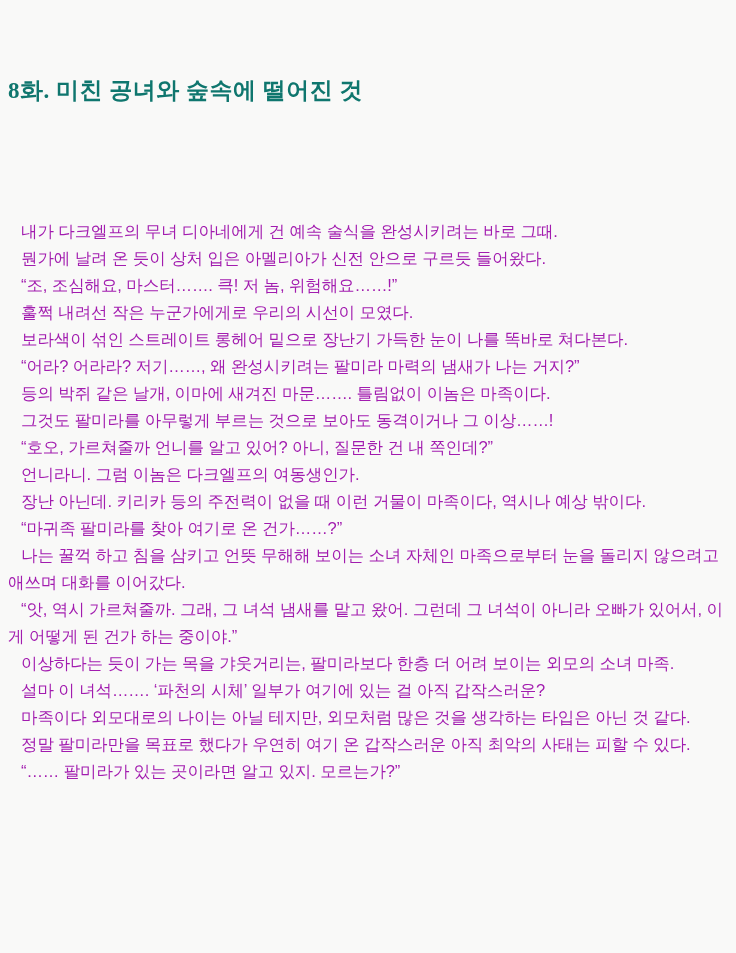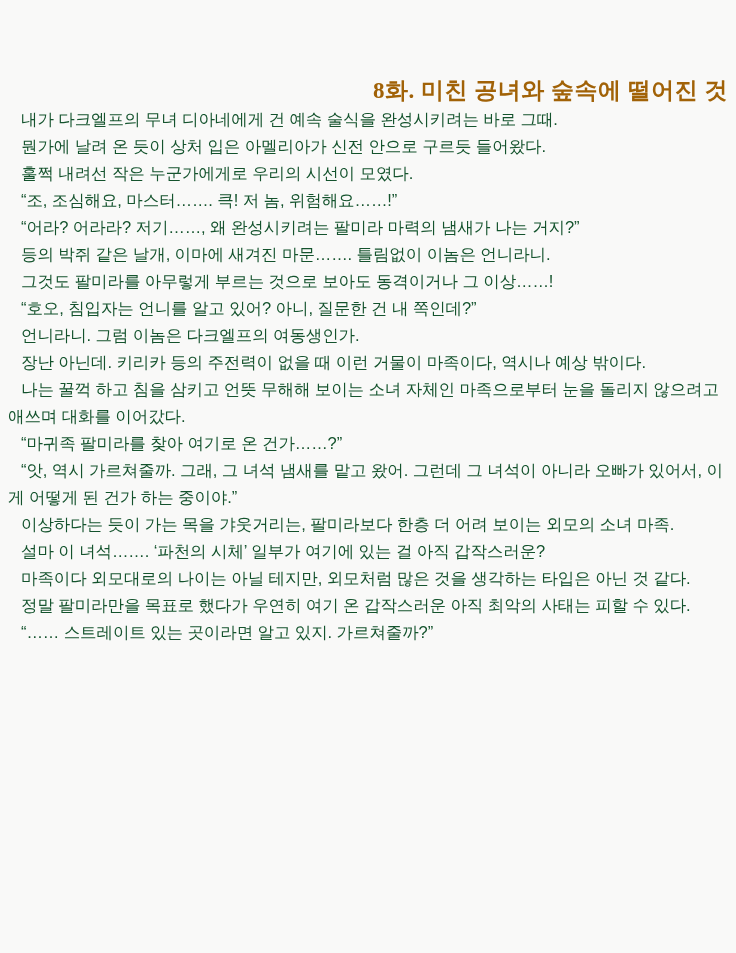--- a/index.html
+++ b/index.html
@@ -27,9 +27,9 @@
     font-weight: bold;
     font-size: 23px;
     line-height: 30px;
-    text-align: right;
+    text-align: left;
     margin: 0;
-    color: #a16207;
+    color: #0f766e;
     letter-spacing: 0.5px;
   }
   .chapter-body {

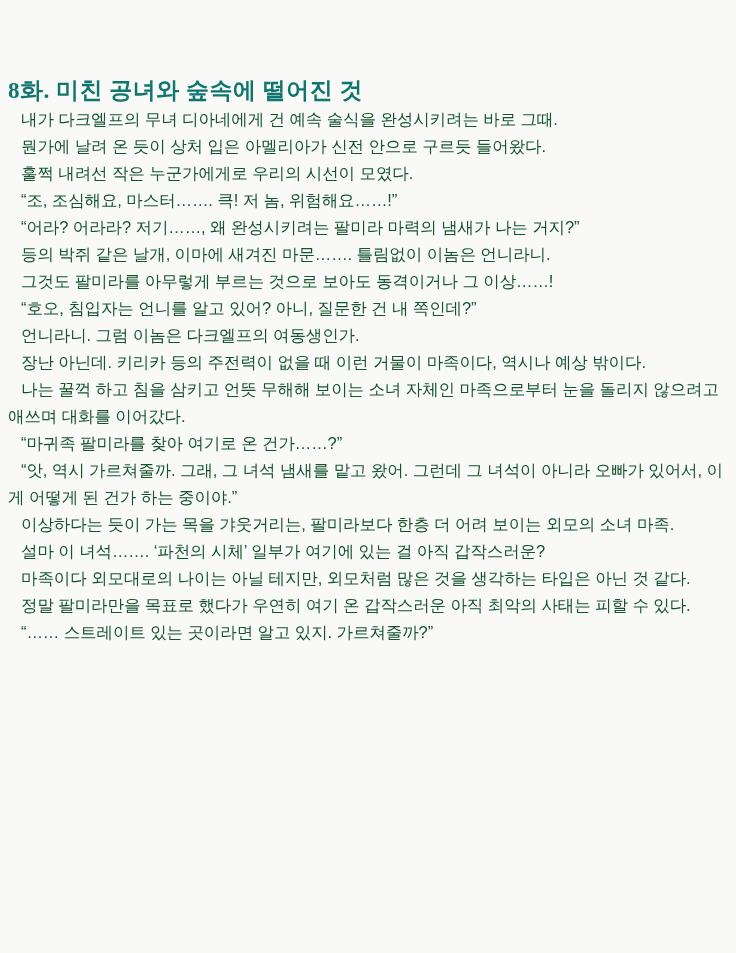--- a/index.html
+++ b/index.html
@@ -33,9 +33,10 @@
     letter-spacing: 0.5px;
   }
   .chapter-body {
+    margin-top: 112px;
     font-size: 16.5px;
     line-height: 27px;
-    color: #14532d;
+    color: #a21caf;
     letter-spacing: -0.1px;
   }
   .chapter-body p {

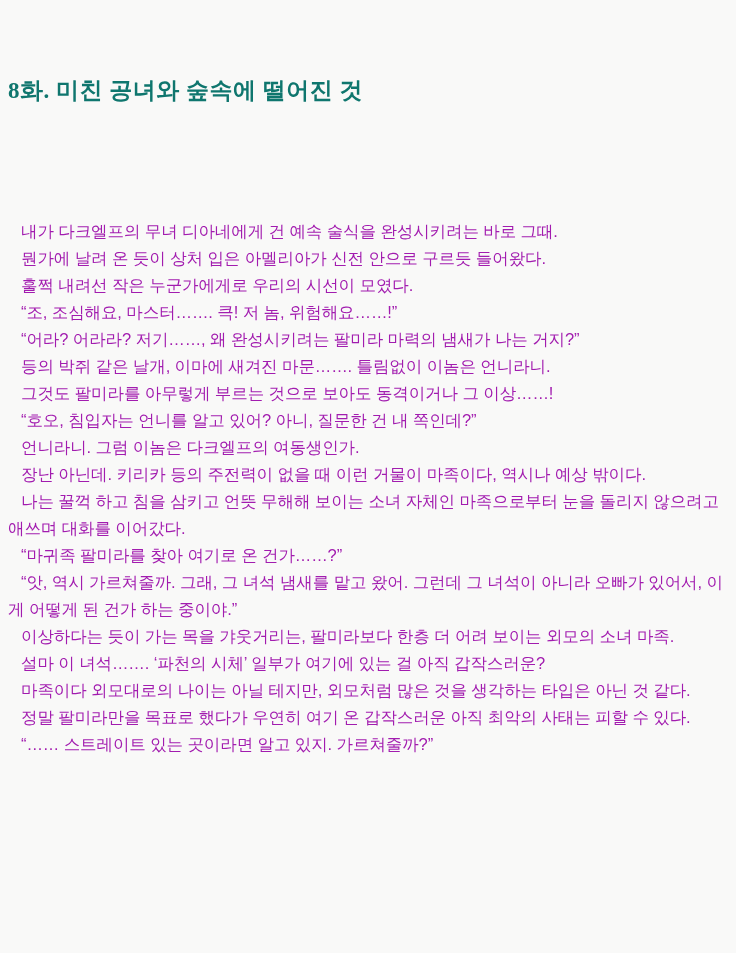--- a/index.html
+++ b/index.html
@@ -55,8 +55,8 @@
   <div class="chapter-body">
     <p>내가 다크엘프의 무녀 디아네에게 건 예속 술식을 완성시키려는 바로 그때.</p>
     <p>뭔가에 날려 온 듯이 상처 입은 아멜리아가 신전 안으로 구르듯 들어왔다.</p>
+    <p>“조, 조심해요, 마스터……. 큭! 저 놈, 위험해요……!”</p>
     <p>훌쩍 내려선 작은 누군가에게로 우리의 시선이 모였다.</p>
-    <p>“조, 조심해요, 마스터……. 큭! 저 놈, 위험해요……!”</p>
     <p>“어라? 어라라? 저기……, 왜 완성시키려는 팔미라 마력의 냄새가 나는 거지?”</p>
     <p>등의 박쥐 같은 날개, 이마에 새겨진 마문……. 틀림없이 이놈은 언니라니.</p>
     <p>그것도 팔미라를 아무렇게 부르는 것으로 보아도 동격이거나 그 이상……!</p>

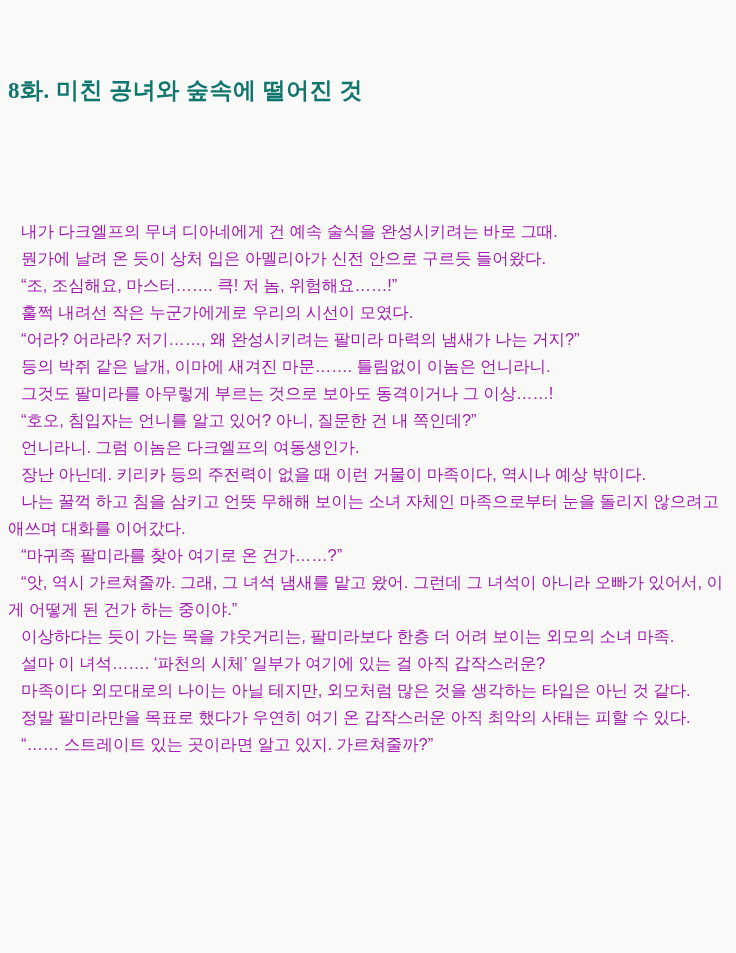--- a/index.html
+++ b/index.html
@@ -57,6 +57,7 @@
     <p>뭔가에 날려 온 듯이 상처 입은 아멜리아가 신전 안으로 구르듯 들어왔다.</p>
     <p>“조, 조심해요, 마스터……. 큭! 저 놈, 위험해요……!”</p>
     <p>훌쩍 내려선 작은 누군가에게로 우리의 시선이 모였다.</p>
+    <p>보라색이 섞인 스트레이트 롱헤어 밑으로 장난기 가득한 눈이 나를 똑바로 쳐다본다.</p>
     <p>“어라? 어라라? 저기……, 왜 완성시키려는 팔미라 마력의 냄새가 나는 거지?”</p>
     <p>등의 박쥐 같은 날개, 이마에 새겨진 마문……. 틀림없이 이놈은 언니라니.</p>
     <p>그것도 팔미라를 아무렇게 부르는 것으로 보아도 동격이거나 그 이상……!</p>

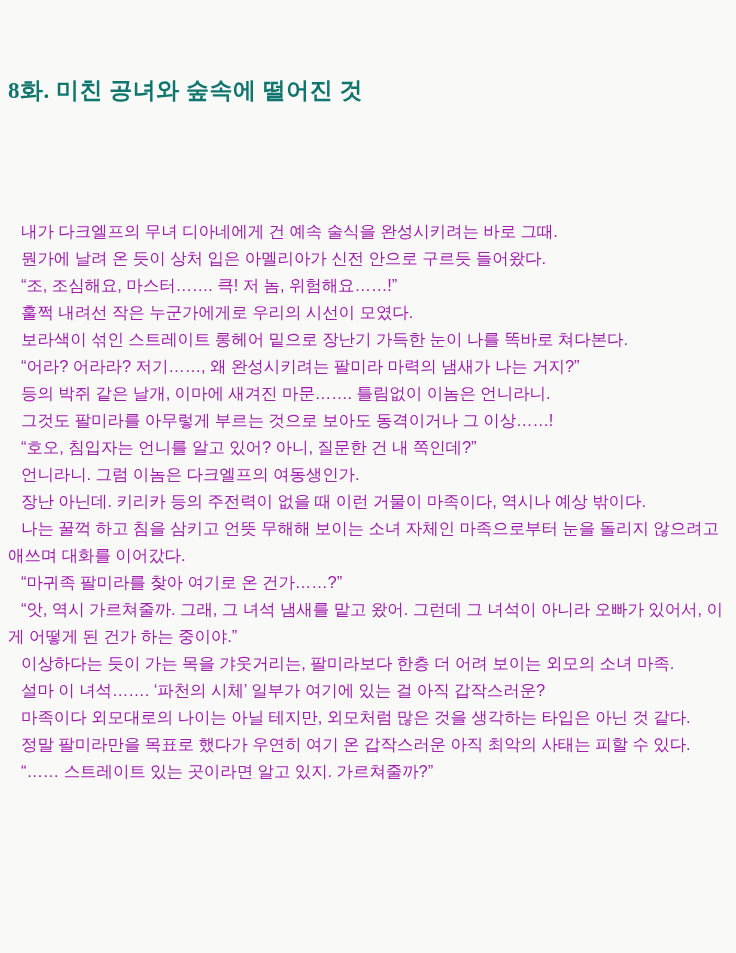--- a/index.html
+++ b/index.html
@@ -59,7 +59,7 @@
     <p>훌쩍 내려선 작은 누군가에게로 우리의 시선이 모였다.</p>
     <p>보라색이 섞인 스트레이트 롱헤어 밑으로 장난기 가득한 눈이 나를 똑바로 쳐다본다.</p>
     <p>“어라? 어라라? 저기……, 왜 완성시키려는 팔미라 마력의 냄새가 나는 거지?”</p>
-    <p>등의 박쥐 같은 날개, 이마에 새겨진 마문……. 틀림없이 이놈은 언니라니.</p>
+    <p>등의 박쥐 같은 날개, 이마에 새겨진 마문……. 틀림없이 이놈은 마족이다.</p>
     <p>그것도 팔미라를 아무렇게 부르는 것으로 보아도 동격이거나 그 이상……!</p>
     <p>“호오, 침입자는 언니를 알고 있어? 아니, 질문한 건 내 쪽인데?”</p>
     <p>언니라니. 그럼 이놈은 다크엘프의 여동생인가.</p>

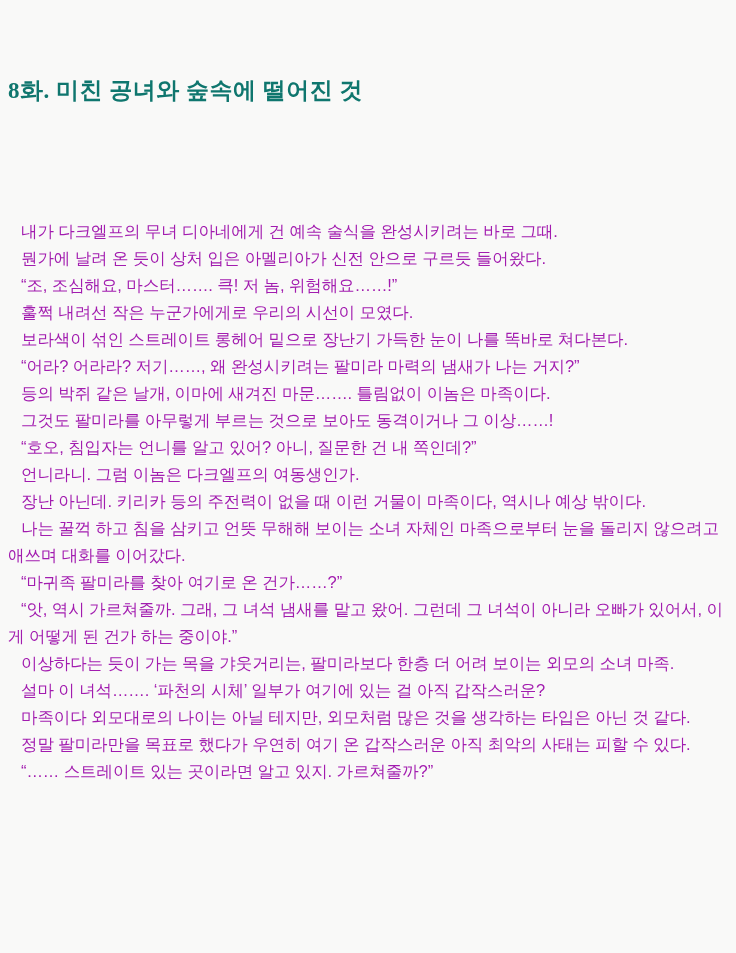--- a/index.html
+++ b/index.html
@@ -61,7 +61,7 @@
     <p>“어라? 어라라? 저기……, 왜 완성시키려는 팔미라 마력의 냄새가 나는 거지?”</p>
     <p>등의 박쥐 같은 날개, 이마에 새겨진 마문……. 틀림없이 이놈은 마족이다.</p>
     <p>그것도 팔미라를 아무렇게 부르는 것으로 보아도 동격이거나 그 이상……!</p>
-    <p>“호오, 침입자는 언니를 알고 있어? 아니, 질문한 건 내 쪽인데?”</p>
+    <p>“호오, 가르쳐줄까 언니를 알고 있어? 아니, 질문한 건 내 쪽인데?”</p>
     <p>언니라니. 그럼 이놈은 다크엘프의 여동생인가.</p>
     <p>장난 아닌데. 키리카 등의 주전력이 없을 때 이런 거물이 마족이다, 역시나 예상 밖이다.</p>
     <p>나는 꿀꺽 하고 침을 삼키고 언뜻 무해해 보이는 소녀 자체인 마족으로부터 눈을 돌리지 않으려고 애쓰며 대화를 이어갔다.</p>

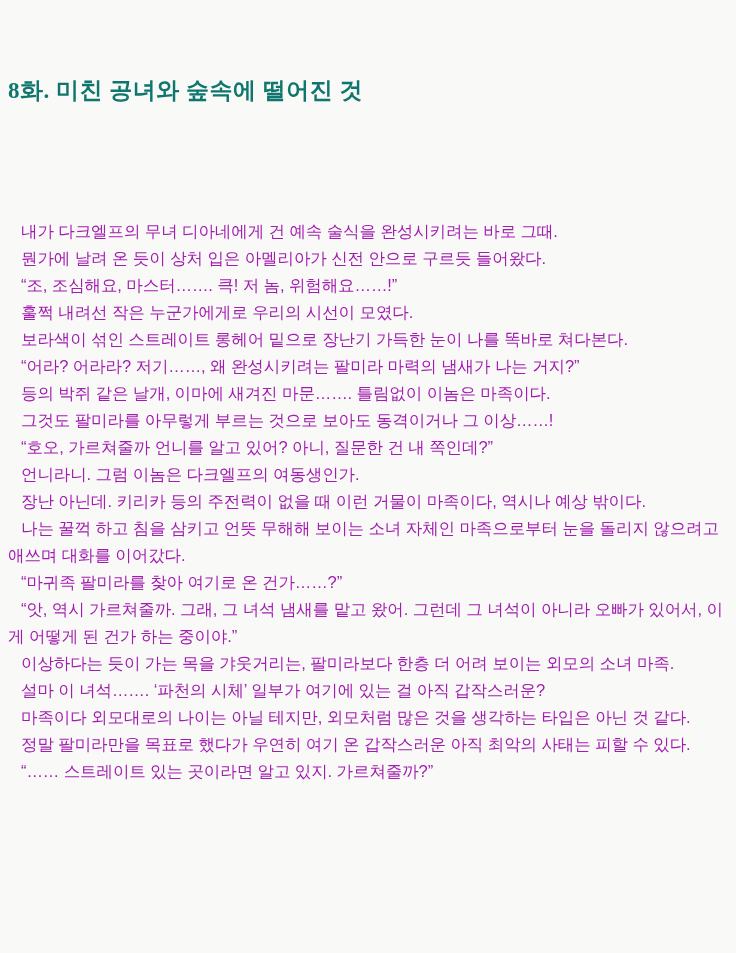--- a/index.html
+++ b/index.html
@@ -64,8 +64,8 @@
     <p>“호오, 가르쳐줄까 언니를 알고 있어? 아니, 질문한 건 내 쪽인데?”</p>
     <p>언니라니. 그럼 이놈은 다크엘프의 여동생인가.</p>
     <p>장난 아닌데. 키리카 등의 주전력이 없을 때 이런 거물이 마족이다, 역시나 예상 밖이다.</p>
+    <p>“마귀족 팔미라를 찾아 여기로 온 건가……?”</p>
     <p>나는 꿀꺽 하고 침을 삼키고 언뜻 무해해 보이는 소녀 자체인 마족으로부터 눈을 돌리지 않으려고 애쓰며 대화를 이어갔다.</p>
-    <p>“마귀족 팔미라를 찾아 여기로 온 건가……?”</p>
     <p>“앗, 역시 가르쳐줄까. 그래, 그 녀석 냄새를 맡고 왔어. 그런데 그 녀석이 아니라 오빠가 있어서, 이게 어떻게 된 건가 하는 중이야.”</p>
     <p>이상하다는 듯이 가는 목을 갸웃거리는, 팔미라보다 한층 더 어려 보이는 외모의 소녀 마족.</p>
     <p>설마 이 녀석……. ‘파천의 시체’ 일부가 여기에 있는 걸 아직 갑작스러운?</p>

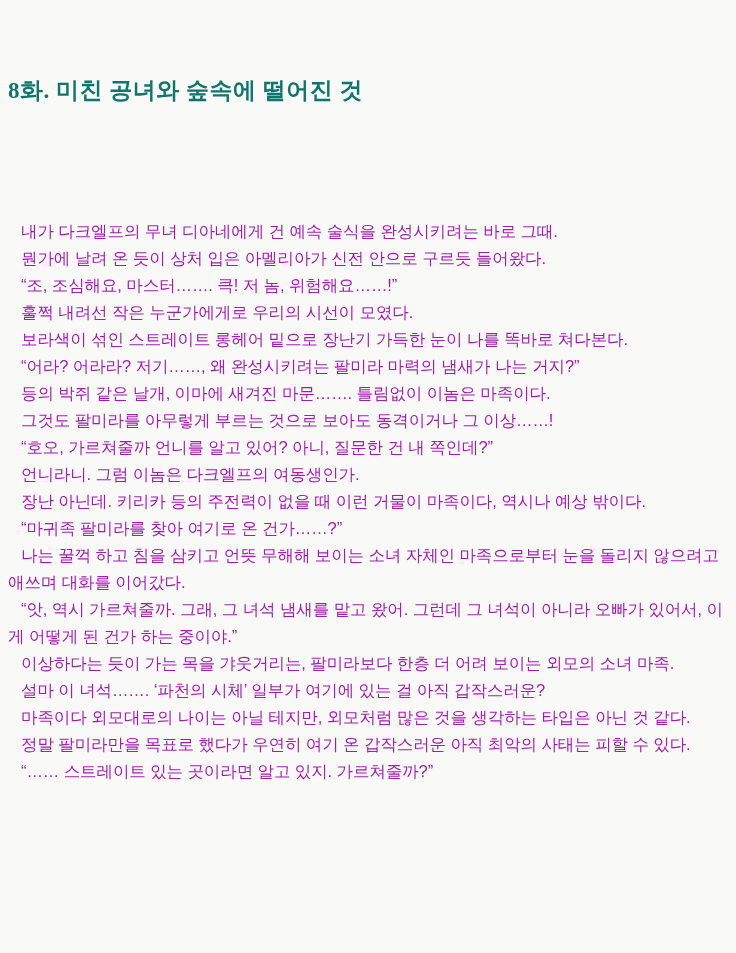--- a/index.html
+++ b/index.html
@@ -71,7 +71,7 @@
     <p>설마 이 녀석……. ‘파천의 시체’ 일부가 여기에 있는 걸 아직 갑작스러운?</p>
     <p>마족이다 외모대로의 나이는 아닐 테지만, 외모처럼 많은 것을 생각하는 타입은 아닌 것 같다.</p>
     <p>정말 팔미라만을 목표로 했다가 우연히 여기 온 갑작스러운 아직 최악의 사태는 피할 수 있다.</p>
-    <p>“…… 스트레이트 있는 곳이라면 알고 있지. 가르쳐줄까?”</p>
+    <p>“…… 팔미라가 있는 곳이라면 알고 있지. 모르는가?”</p>
   </div>
 </div>
 

